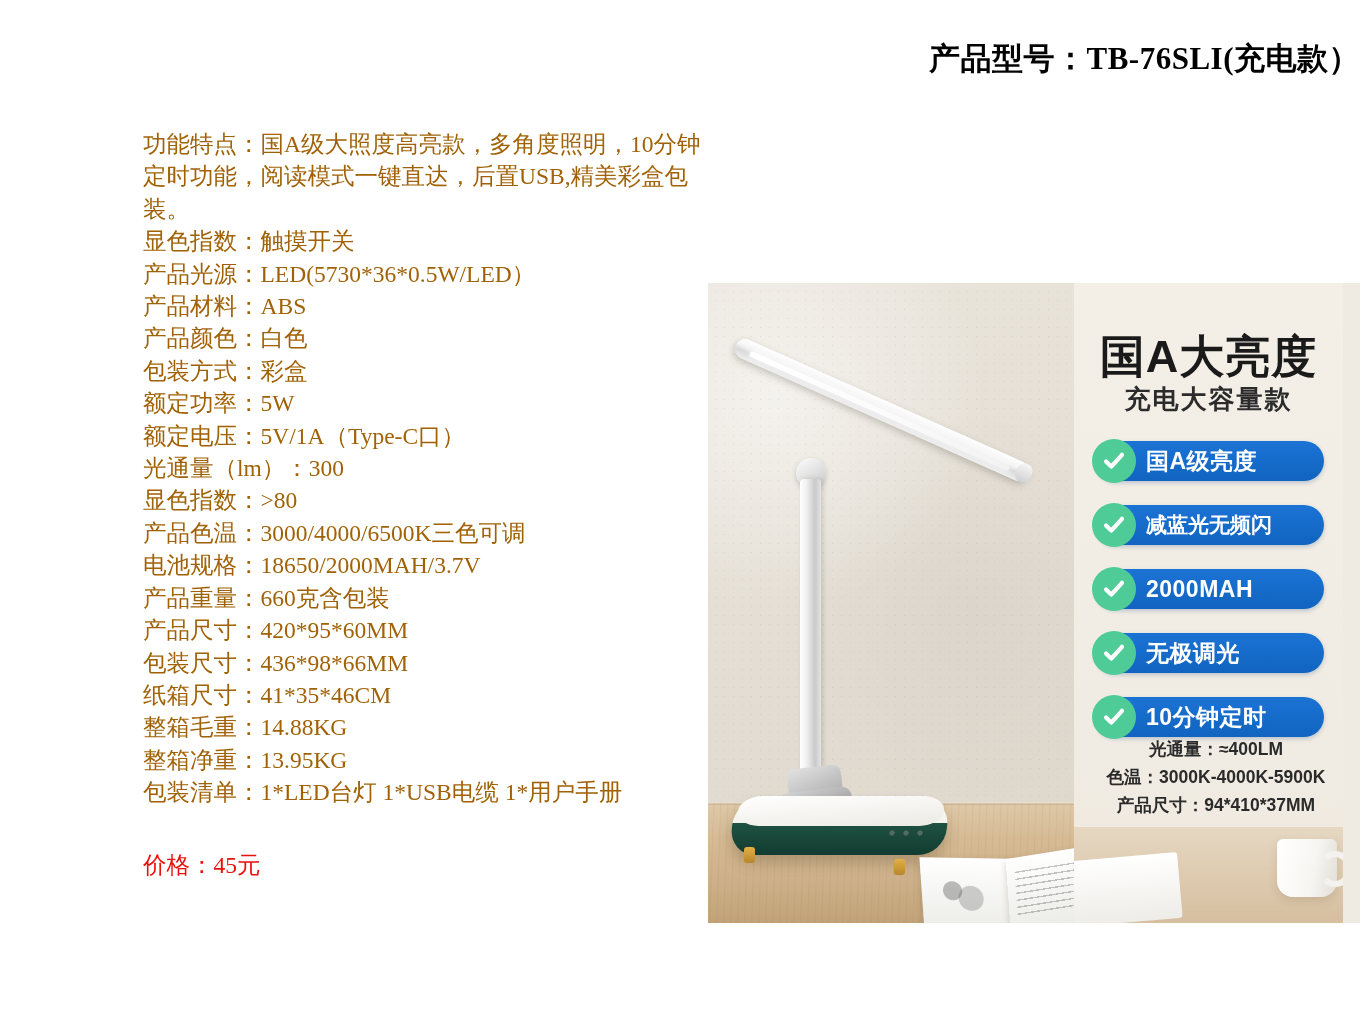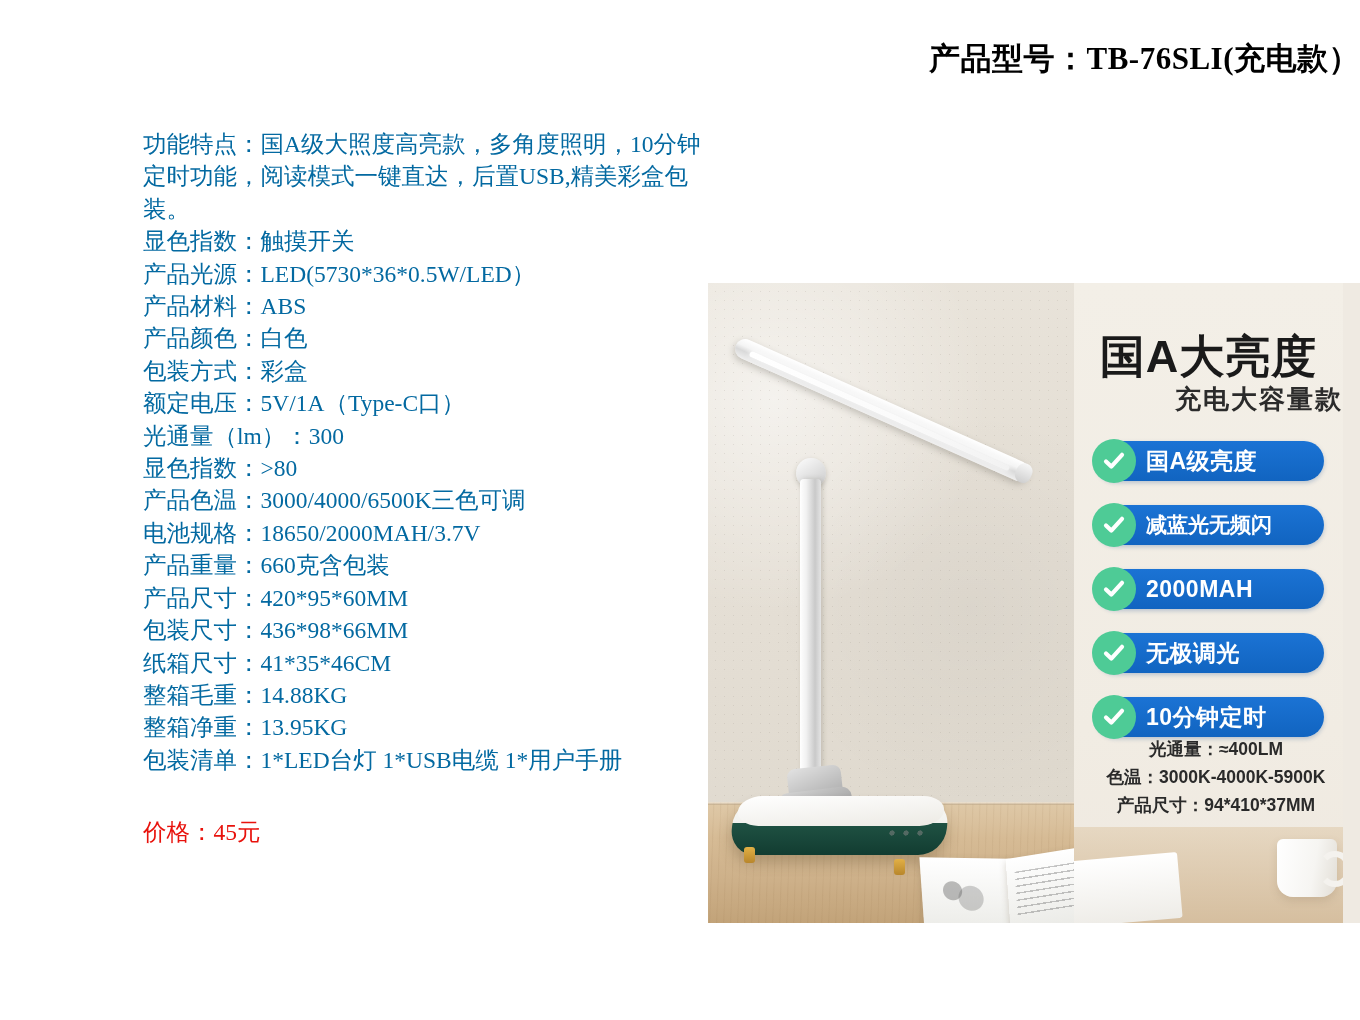--- a/index.html
+++ b/index.html
@@ -42,7 +42,7 @@
     font-family: "Liberation Serif", "DejaVu Serif", serif;
     font-size: 23.5px;
     line-height: 32.4px;
-    color: #0369a1;
+    color: #a16207;
     white-space: pre-wrap;
   }
   .spec-line.price {

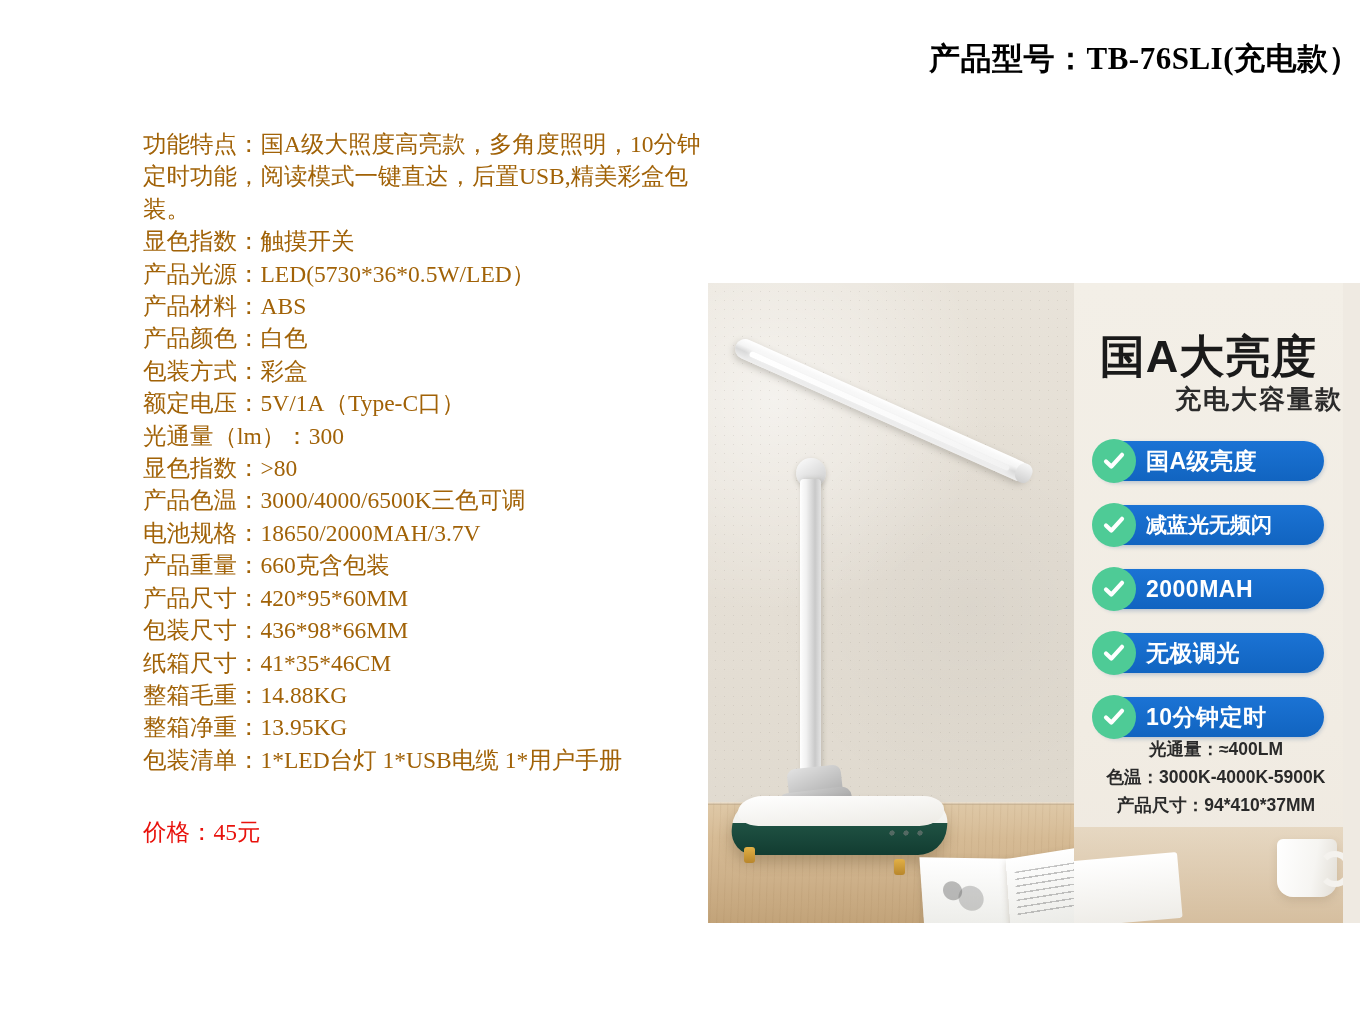--- a/index.html
+++ b/index.html
@@ -434,6 +434,7 @@
   <div class="spec-line">产品材料：ABS</div>
   <div class="spec-line">产品颜色：白色</div>
   <div class="spec-line">包装方式：彩盒</div>
+  <div class="spec-line">额定功率：5W</div>
   <div class="spec-line">额定电压：5V/1A（Type-C口）</div>
   <div class="spec-line">光通量（lm）：300</div>
   <div class="spec-line">显色指数：&gt;80</div>

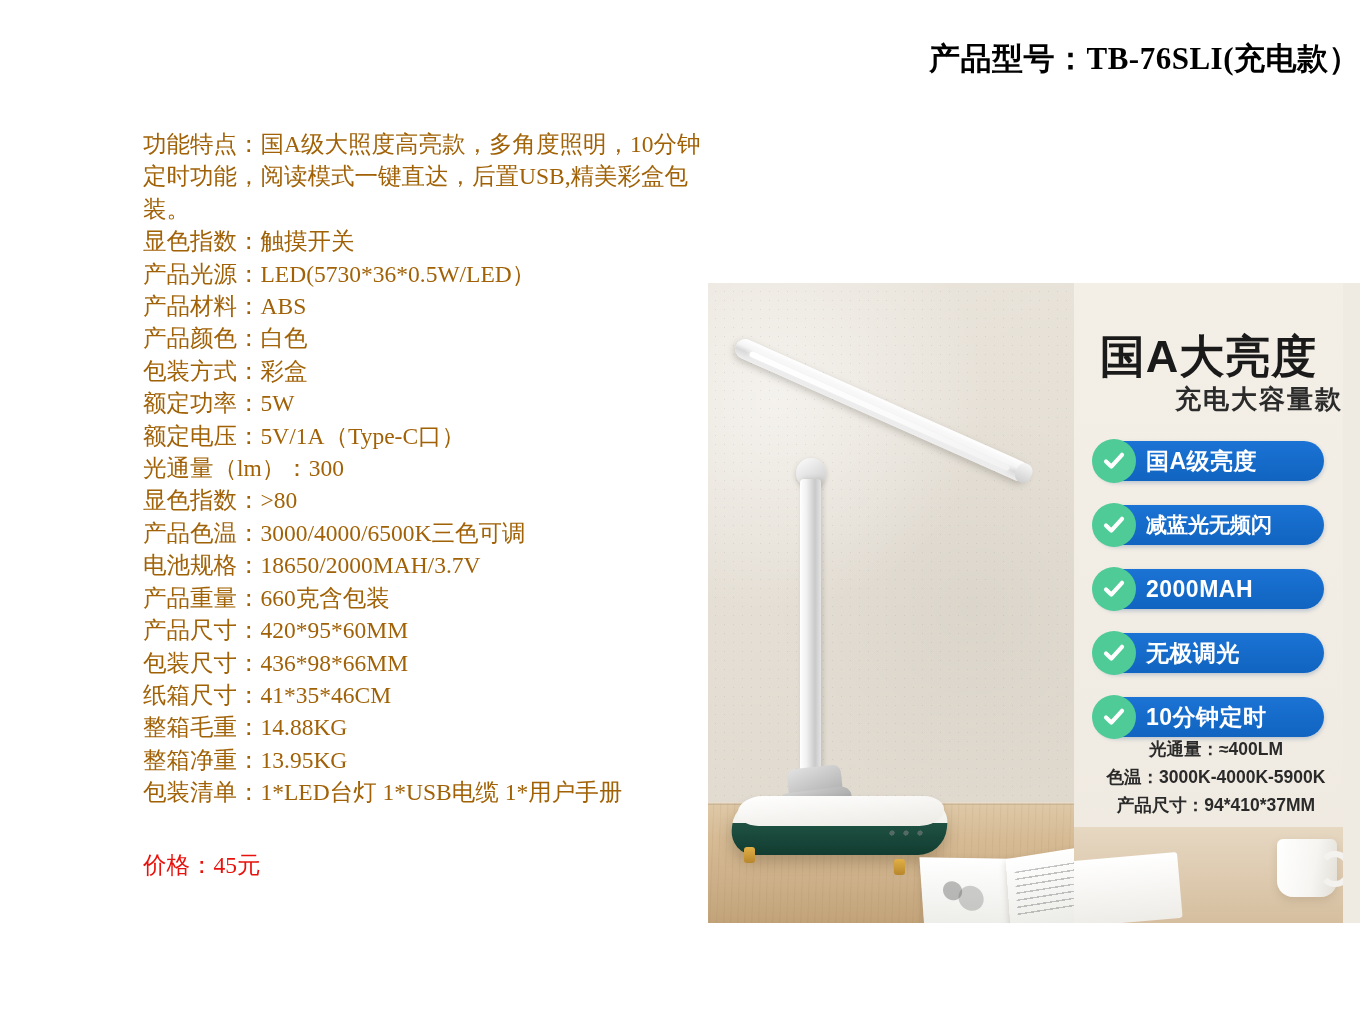--- a/index.html
+++ b/index.html
@@ -356,7 +356,7 @@
     left: 0;
     top: 99px;
     width: 269px;
-    text-align: right;
+    text-align: center;
     font-size: 26px;
     font-weight: bold;
     letter-spacing: 2px;

